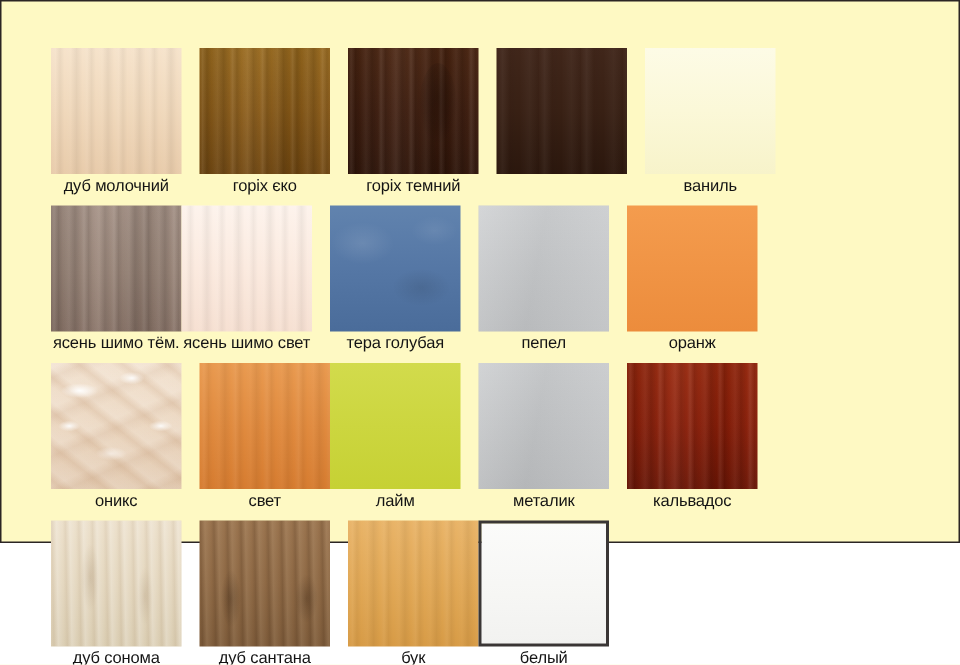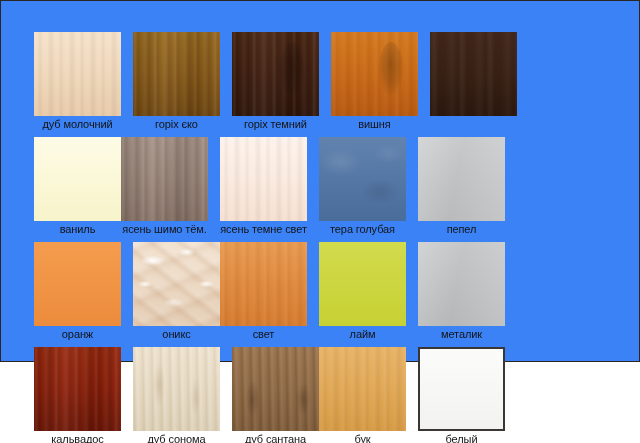--- a/index.html
+++ b/index.html
@@ -19,7 +19,7 @@
     height: 362px;
     box-sizing: border-box;
     border: 1px solid #2b2524;
-    background: #3b82f6;
+    background: #fef9c3;
   }
   .grid {
     position: absolute;

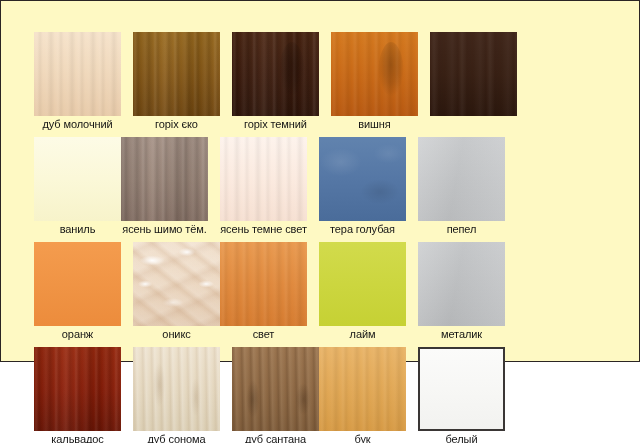--- a/index.html
+++ b/index.html
@@ -205,10 +205,6 @@
         <span class="label wide">горіх темний</span>
       </div>
       <div class="cell">
-        <div class="swatch grain-v knot" style="background: linear-gradient(rgb(212, 121, 31) 0%, rgb(201, 106, 23) 50%, rgb(184, 90, 18) 100%);"></div>
-        <span class="label">вишня</span>
-      </div>
-      <div class="cell">
         <div class="swatch grain-soft" style="background: linear-gradient(rgb(64, 38, 26) 0%, rgb(56, 32, 20) 50%, rgb(43, 23, 13) 100%);"></div>
       </div>
       <div class="cell">

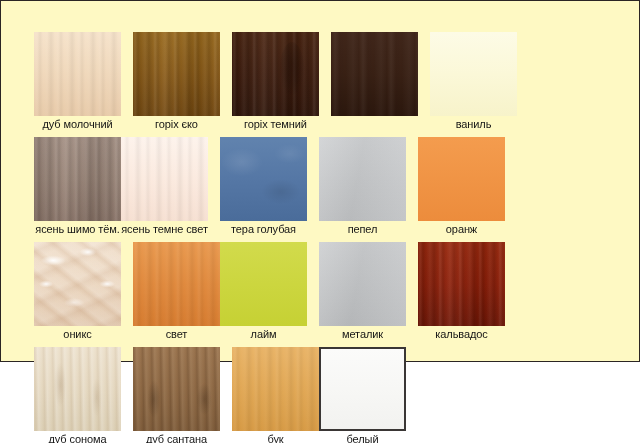--- a/index.html
+++ b/index.html
@@ -217,7 +217,7 @@
       </div>
       <div class="cell">
         <div class="swatch grain-v" style="background: linear-gradient(rgb(253, 243, 236) 0%, rgb(251, 234, 223) 50%, rgb(246, 224, 210) 100%);"></div>
-        <span class="label wide">ясень темне свет</span>
+        <span class="label wide">ясень шимо свет</span>
       </div>
       <div class="cell">
         <div class="swatch flat suede" style="background: linear-gradient(rgb(97, 131, 174) 0%, rgb(85, 119, 165) 50%, rgb(74, 108, 154) 100%);"></div>

